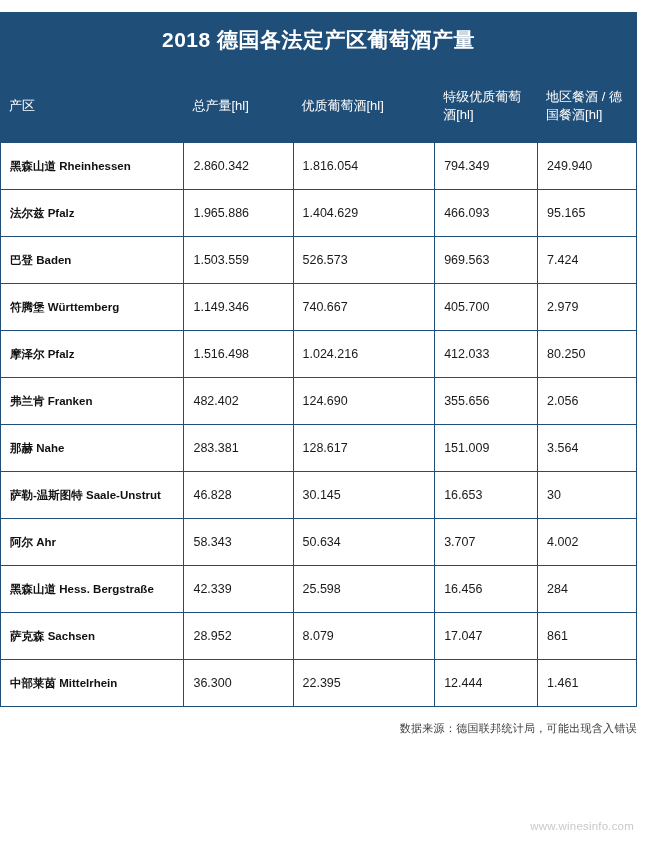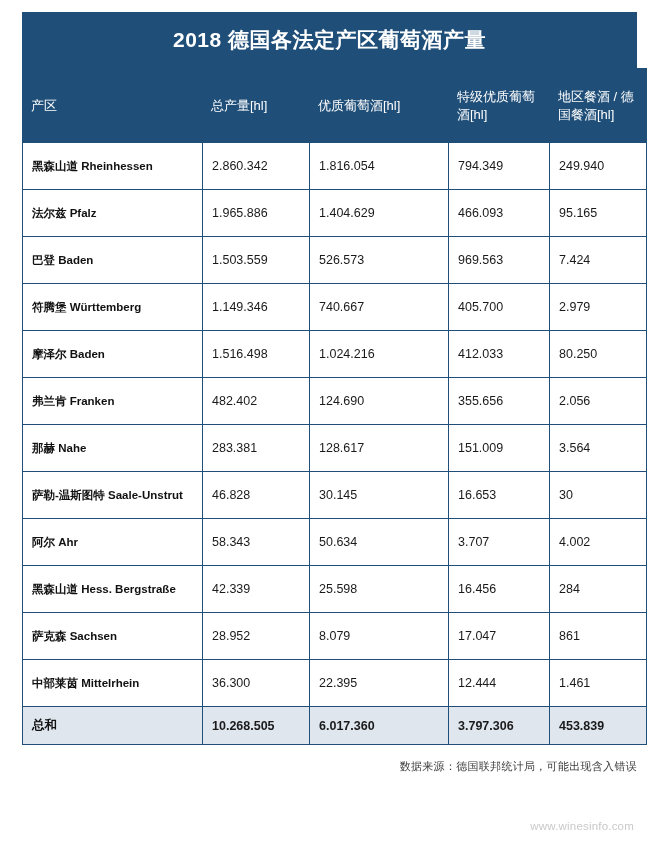--- a/index.html
+++ b/index.html
@@ -19,7 +19,7 @@
     height: 846px;
     background: #ffffff;
     box-sizing: border-box;
-    padding: 12px 13px 0 22px;
+    padding: 12px 13px 0 0;
   }
   .title-bar {
     background: #1f4e79;

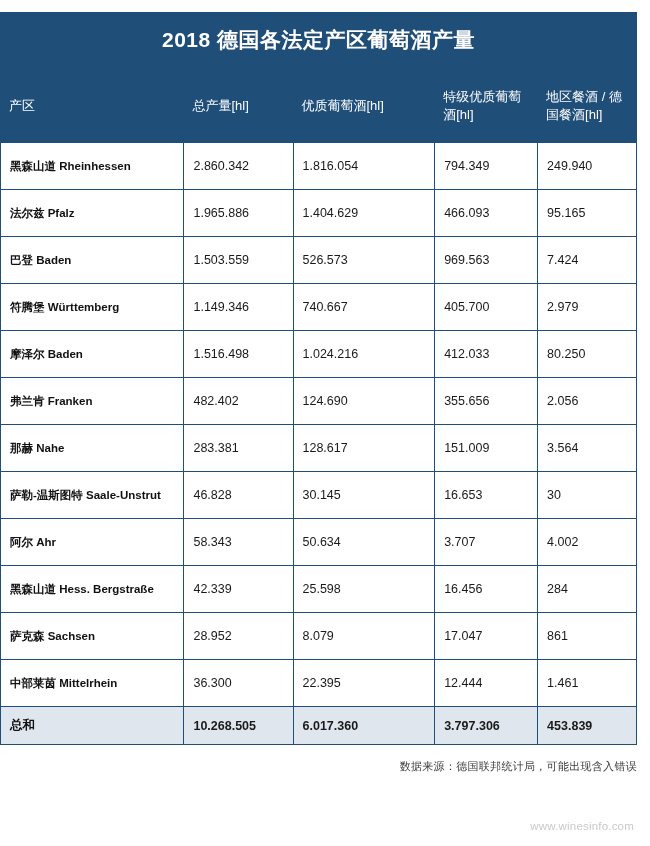--- a/index.html
+++ b/index.html
@@ -167,7 +167,7 @@
         <td>2.979</td>
       </tr>
       <tr>
-        <td class="region">摩泽尔 Baden</td>
+        <td class="region">摩泽尔 Pfalz</td>
         <td>1.516.498</td>
         <td>1.024.216</td>
         <td>412.033</td>

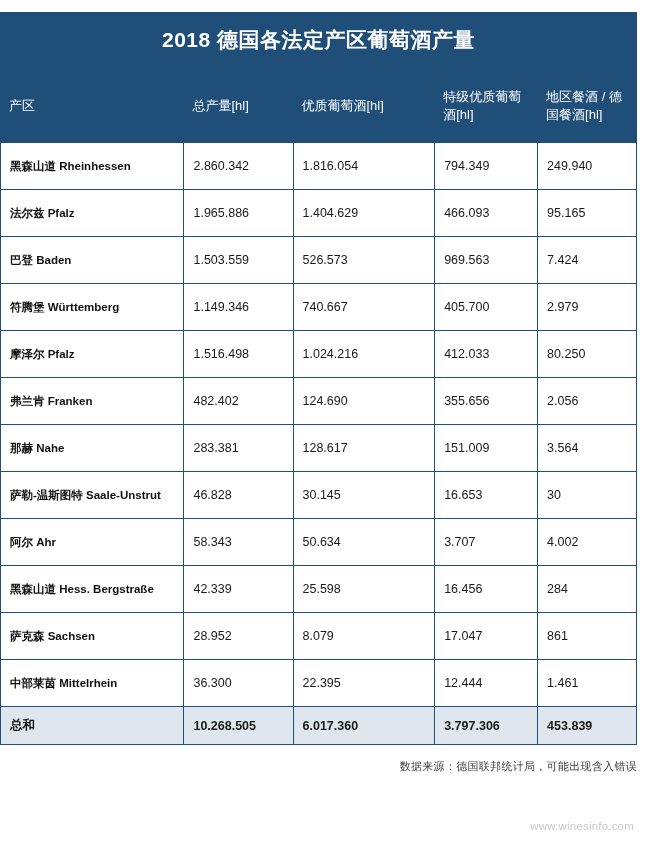--- a/index.html
+++ b/index.html
@@ -222,13 +222,6 @@
         <td>12.444</td>
         <td>1.461</td>
       </tr>
-      <tr class="total">
-        <td class="region">总和</td>
-        <td>10.268.505</td>
-        <td>6.017.360</td>
-        <td>3.797.306</td>
-        <td>453.839</td>
-      </tr>
     </tbody>
   </table>
 

